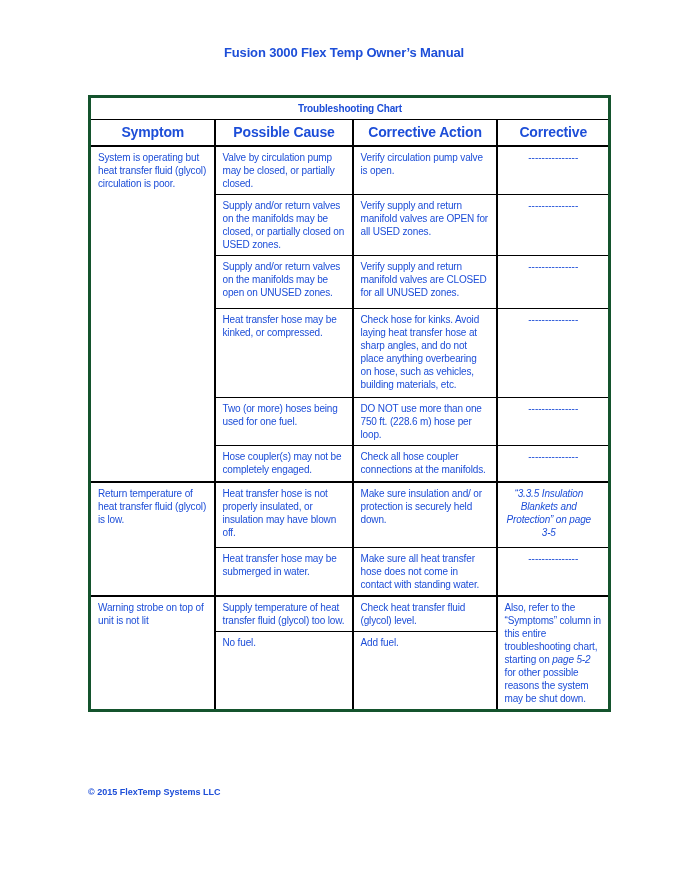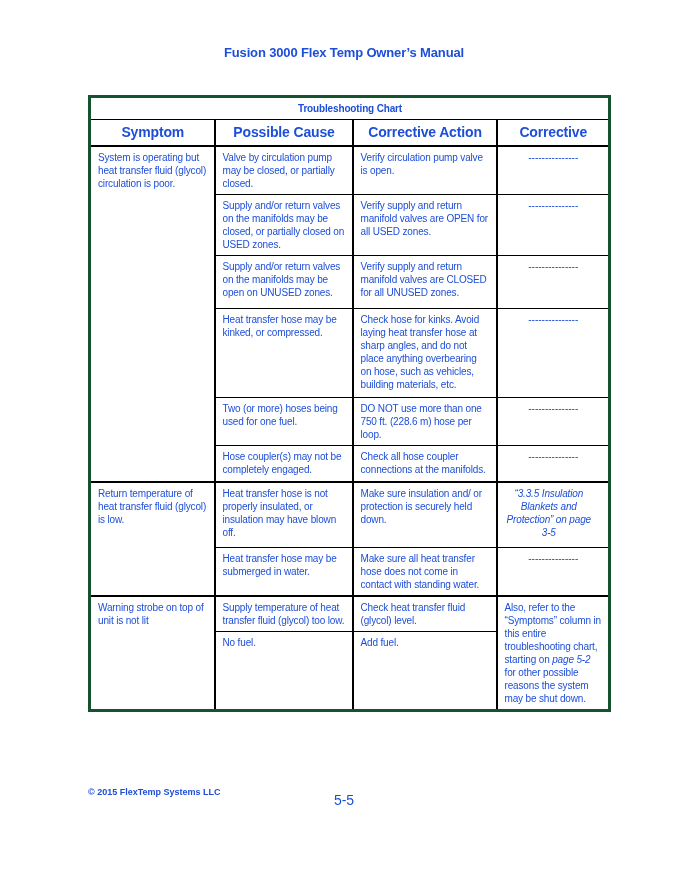--- a/index.html
+++ b/index.html
@@ -164,7 +164,6 @@
     </tbody>
   </table>
 
-  <div class="footer-page">5-5</div>
   <div class="footer-copy">© 2015 FlexTemp Systems LLC</div>
 
 </div>

